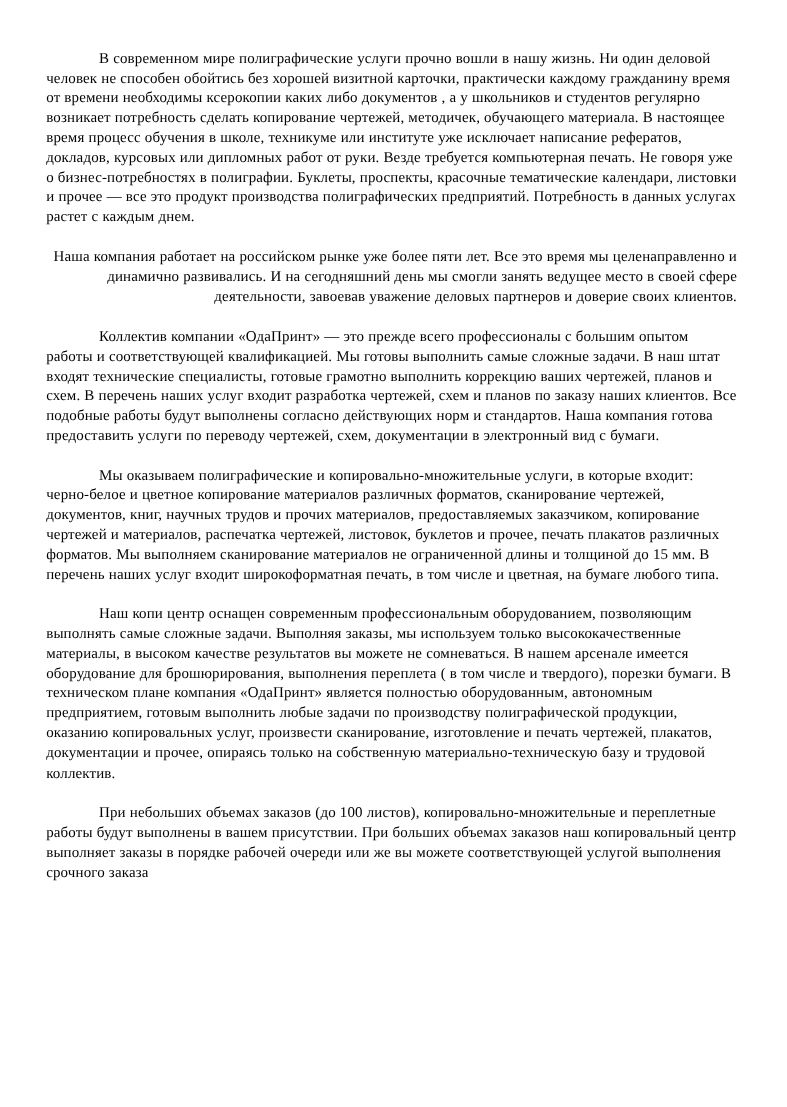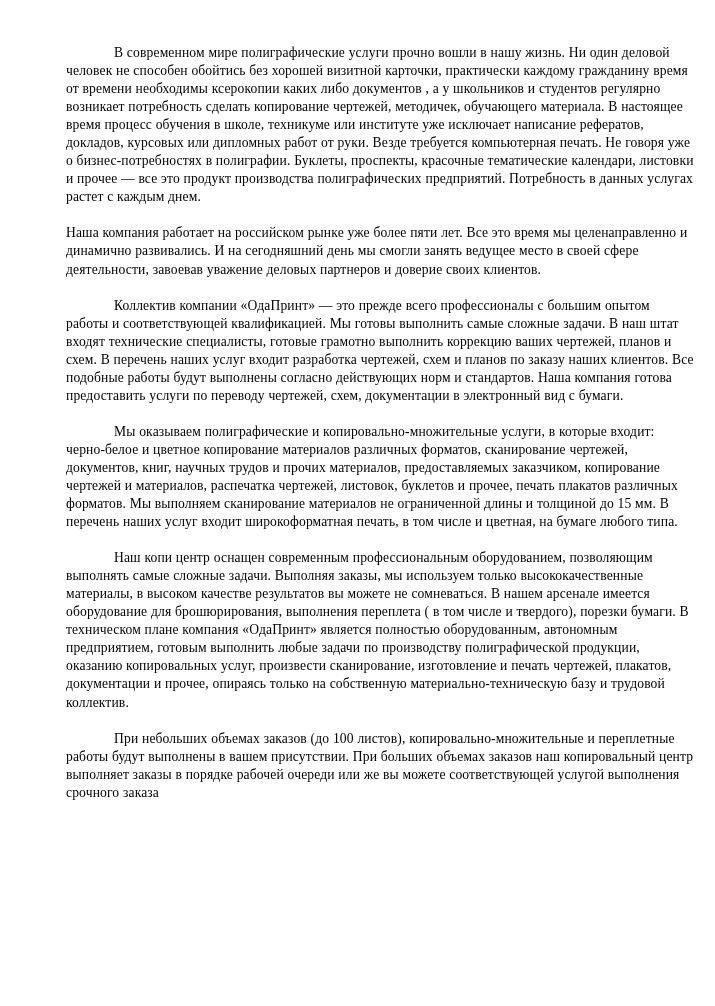--- a/index.html
+++ b/index.html
@@ -26,7 +26,6 @@
   }
   .doc-body {
     width: 628px;
-    margin-left: 24px;
   }
   p.para {
     margin: 0;

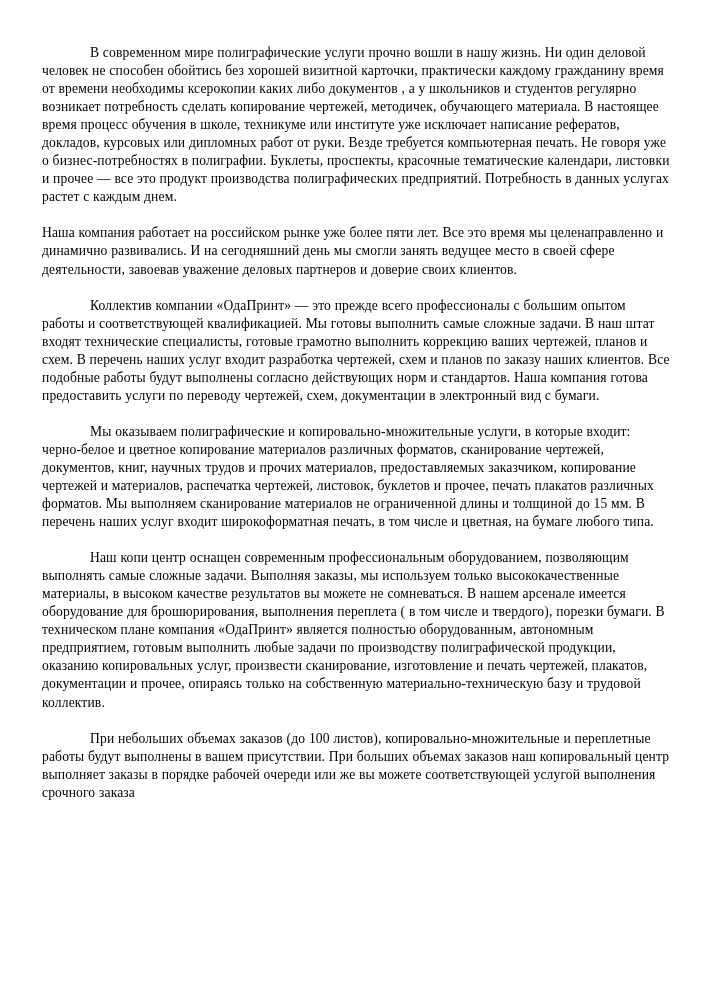--- a/index.html
+++ b/index.html
@@ -40,6 +40,7 @@
   }
   p.para.noindent {
     text-indent: 0;
+    text-align: right;
   }
   .para-gap {
     height: 18px;

